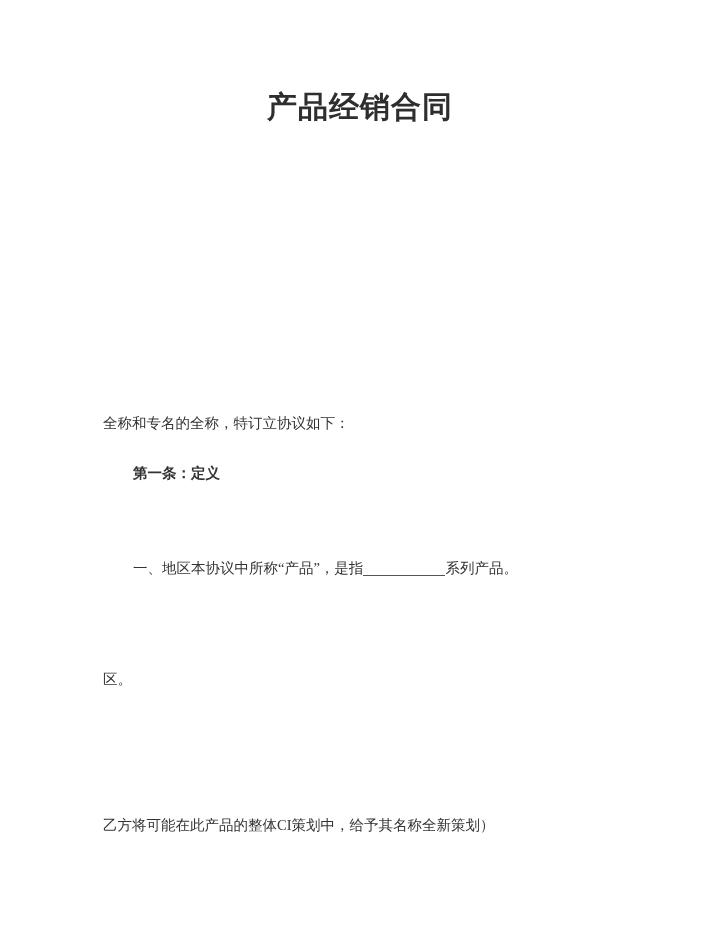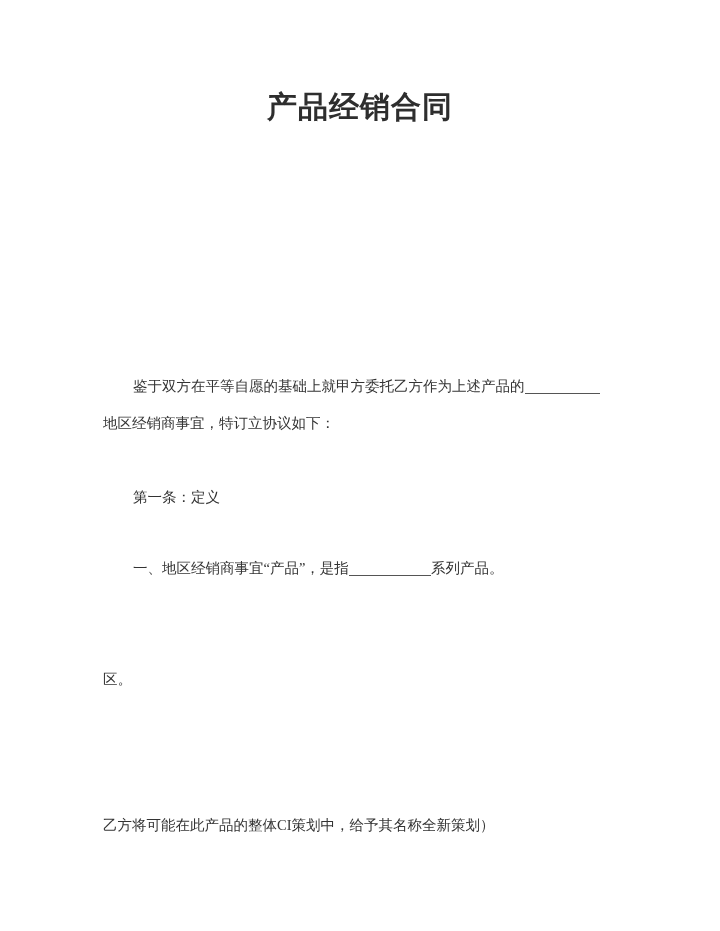--- a/index.html
+++ b/index.html
@@ -61,7 +61,6 @@
 
   <div class="doc-title">产品经销合同</div>
 
-  <div class="line pre-1"><span class="seg-text">鉴于双方在平等自愿的基础上就甲方委托乙方作为上述产品的</span><span class="seg-blank" style="width: 75px;"></span></div>
   <div class="line pre-2"><span class="seg-text">地区经销商事宜，特订立协议如下：</span></div>
   <div class="line heading"><span class="seg-text">第一条：定义</span></div>
   <div class="line item1"><span class="seg-text">一、地区经销商事宜“产品”，是指</span><span class="seg-blank" style="width: 82px;"></span><span class="seg-text">系列产品。</span></div>

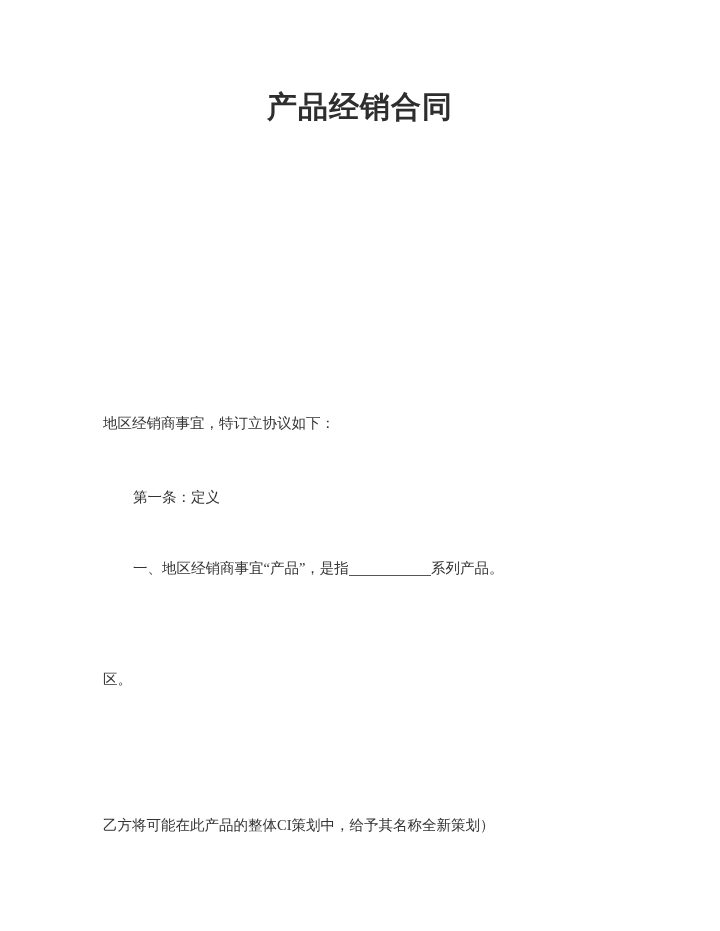--- a/index.html
+++ b/index.html
@@ -61,7 +61,7 @@
 
   <div class="doc-title">产品经销合同</div>
 
-  <div class="line pre-2"><span class="seg-text">地区经销商事宜，特订立协议如下：</span></div>
+  <div class="line pre-2"><span class="seg-text">全称和专名的全称，特订立协议如下：</span></div>
   <div class="line heading"><span class="seg-text">第一条：定义</span></div>
   <div class="line item1"><span class="seg-text">一、地区经销商事宜“产品”，是指</span><span class="seg-blank" style="width: 82px;"></span><span class="seg-text">系列产品。</span></div>
   <div class="line item2-2"><span class="seg-text">区。</span></div>

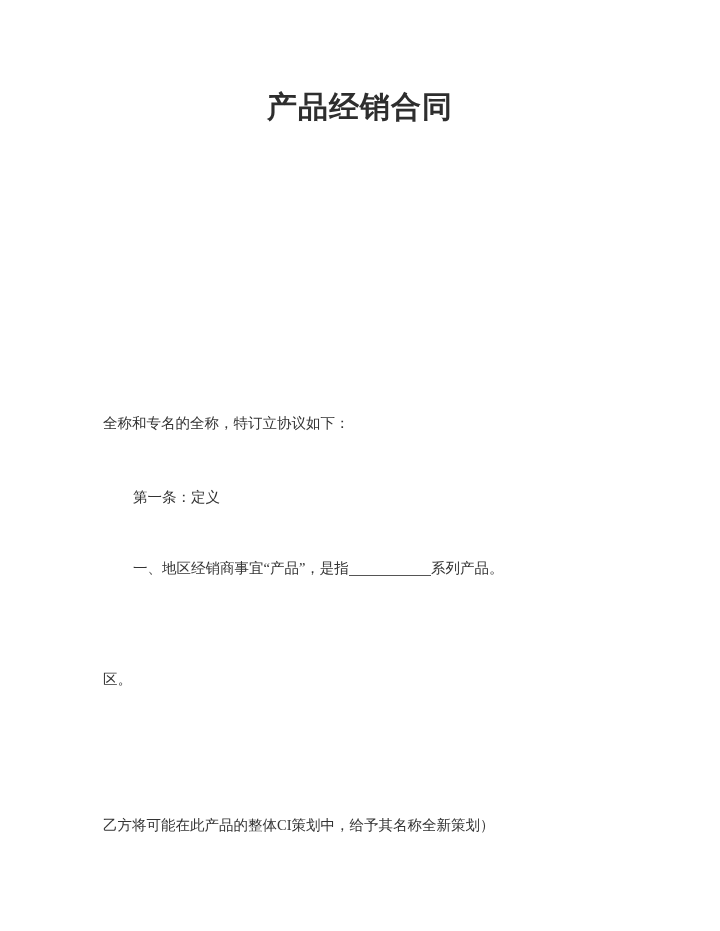--- a/index.html
+++ b/index.html
@@ -46,7 +46,7 @@
   .party-b  { top: 293px; left: 133px; }
   .pre-1    { top: 368px; left: 133px; }
   .pre-2    { top: 405px; left: 103px; }
-  .heading  { top: 479px; left: 133px; }
+  .heading  { top: 455px; left: 133px; font-weight: bold; }
   .item1    { top: 550px; left: 133px; }
   .item2-1  { top: 624px; left: 133px; }
   .item2-2  { top: 661px; left: 103px; }

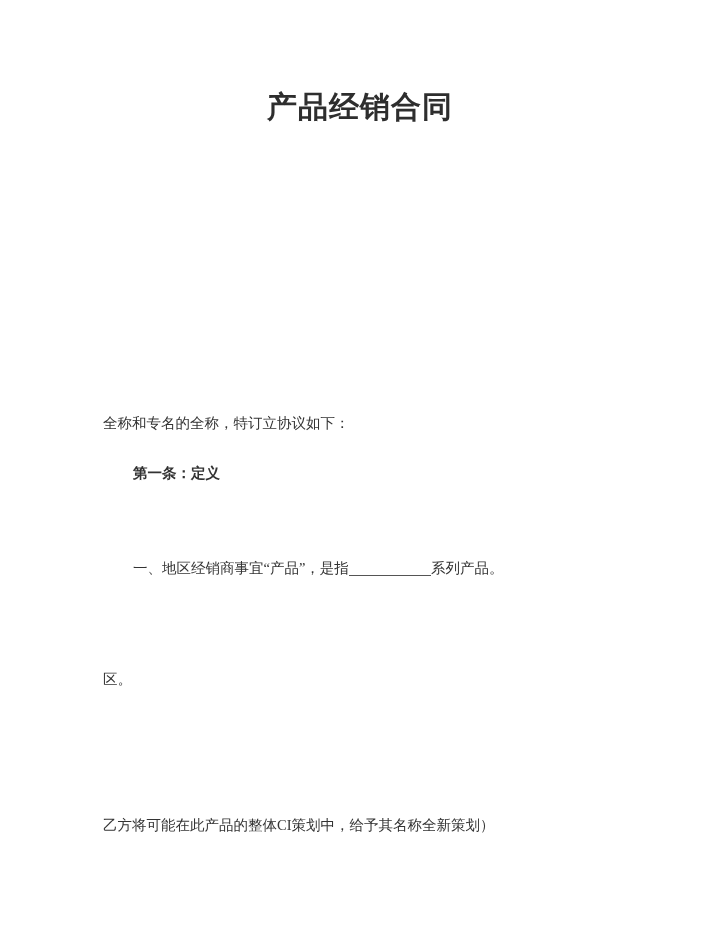--- a/index.html
+++ b/index.html
@@ -63,7 +63,7 @@
 
   <div class="line pre-2"><span class="seg-text">全称和专名的全称，特订立协议如下：</span></div>
   <div class="line heading"><span class="seg-text">第一条：定义</span></div>
-  <div class="line item1"><span class="seg-text">一、地区经销商事宜“产品”，是指</span><span class="seg-blank" style="width: 82px;"></span><span class="seg-text">系列产品。</span></div>
+  <div class="line item1"><span class="seg-text">一、地区本协议中所称“产品”，是指</span><span class="seg-blank" style="width: 82px;"></span><span class="seg-text">系列产品。</span></div>
   <div class="line item2-2"><span class="seg-text">区。</span></div>
   <div class="line item3-3"><span class="seg-text">乙方将可能在此产品的整体CI策划中，给予其名称全新策划）</span></div>
 

